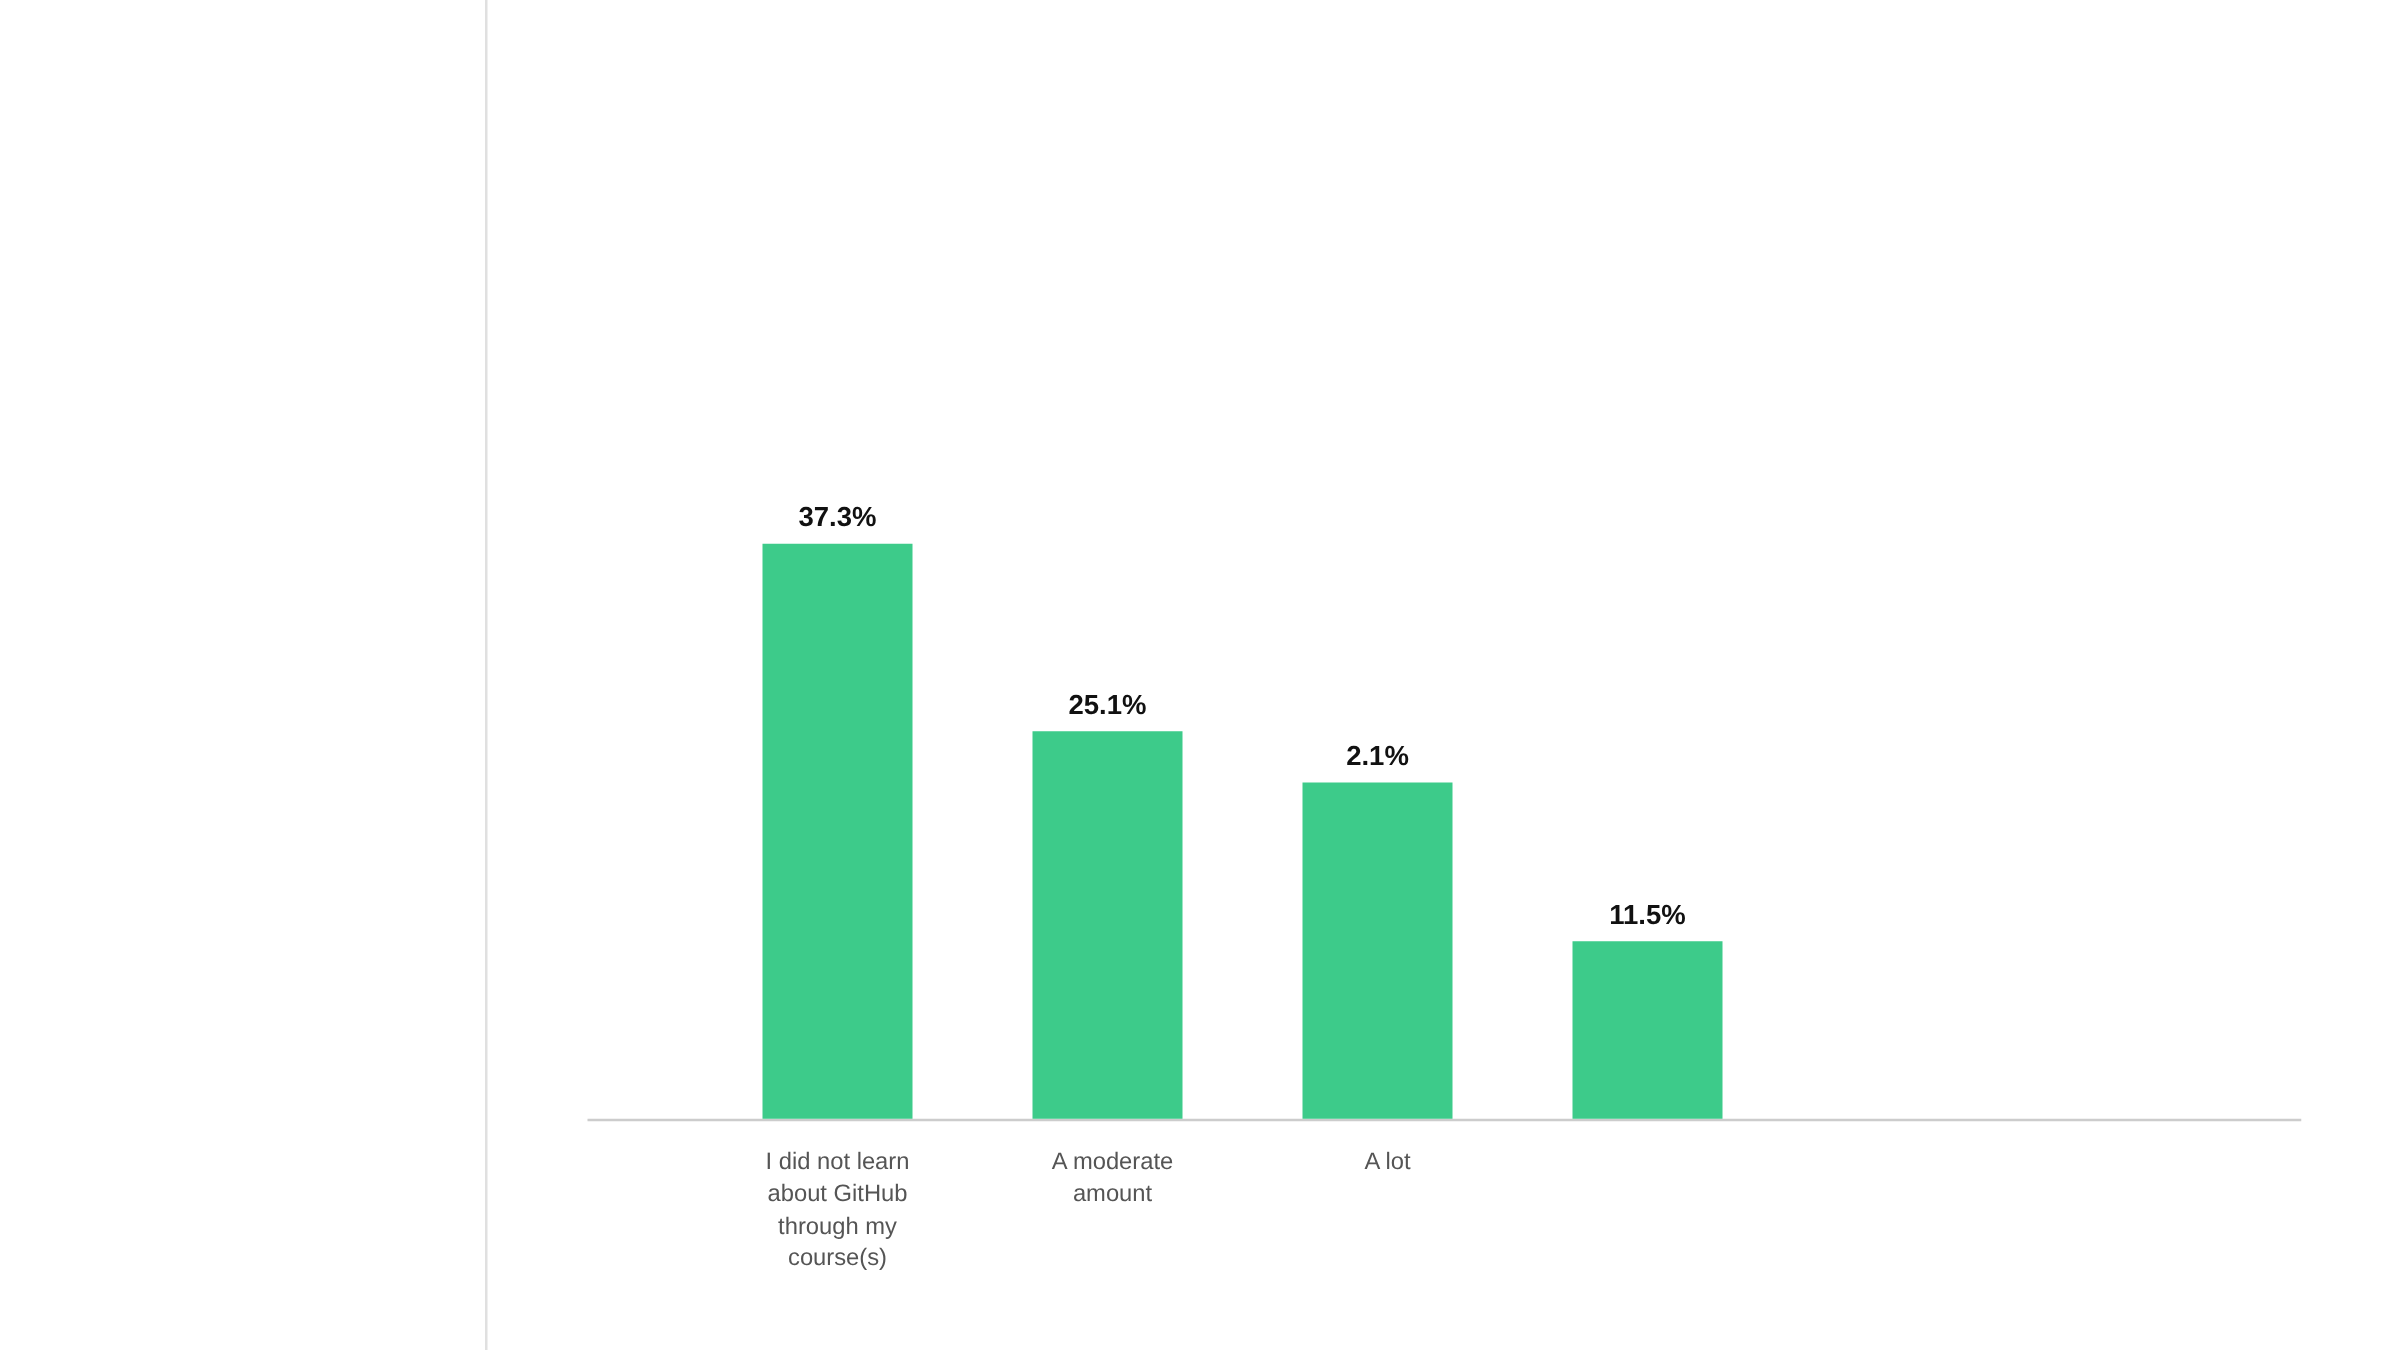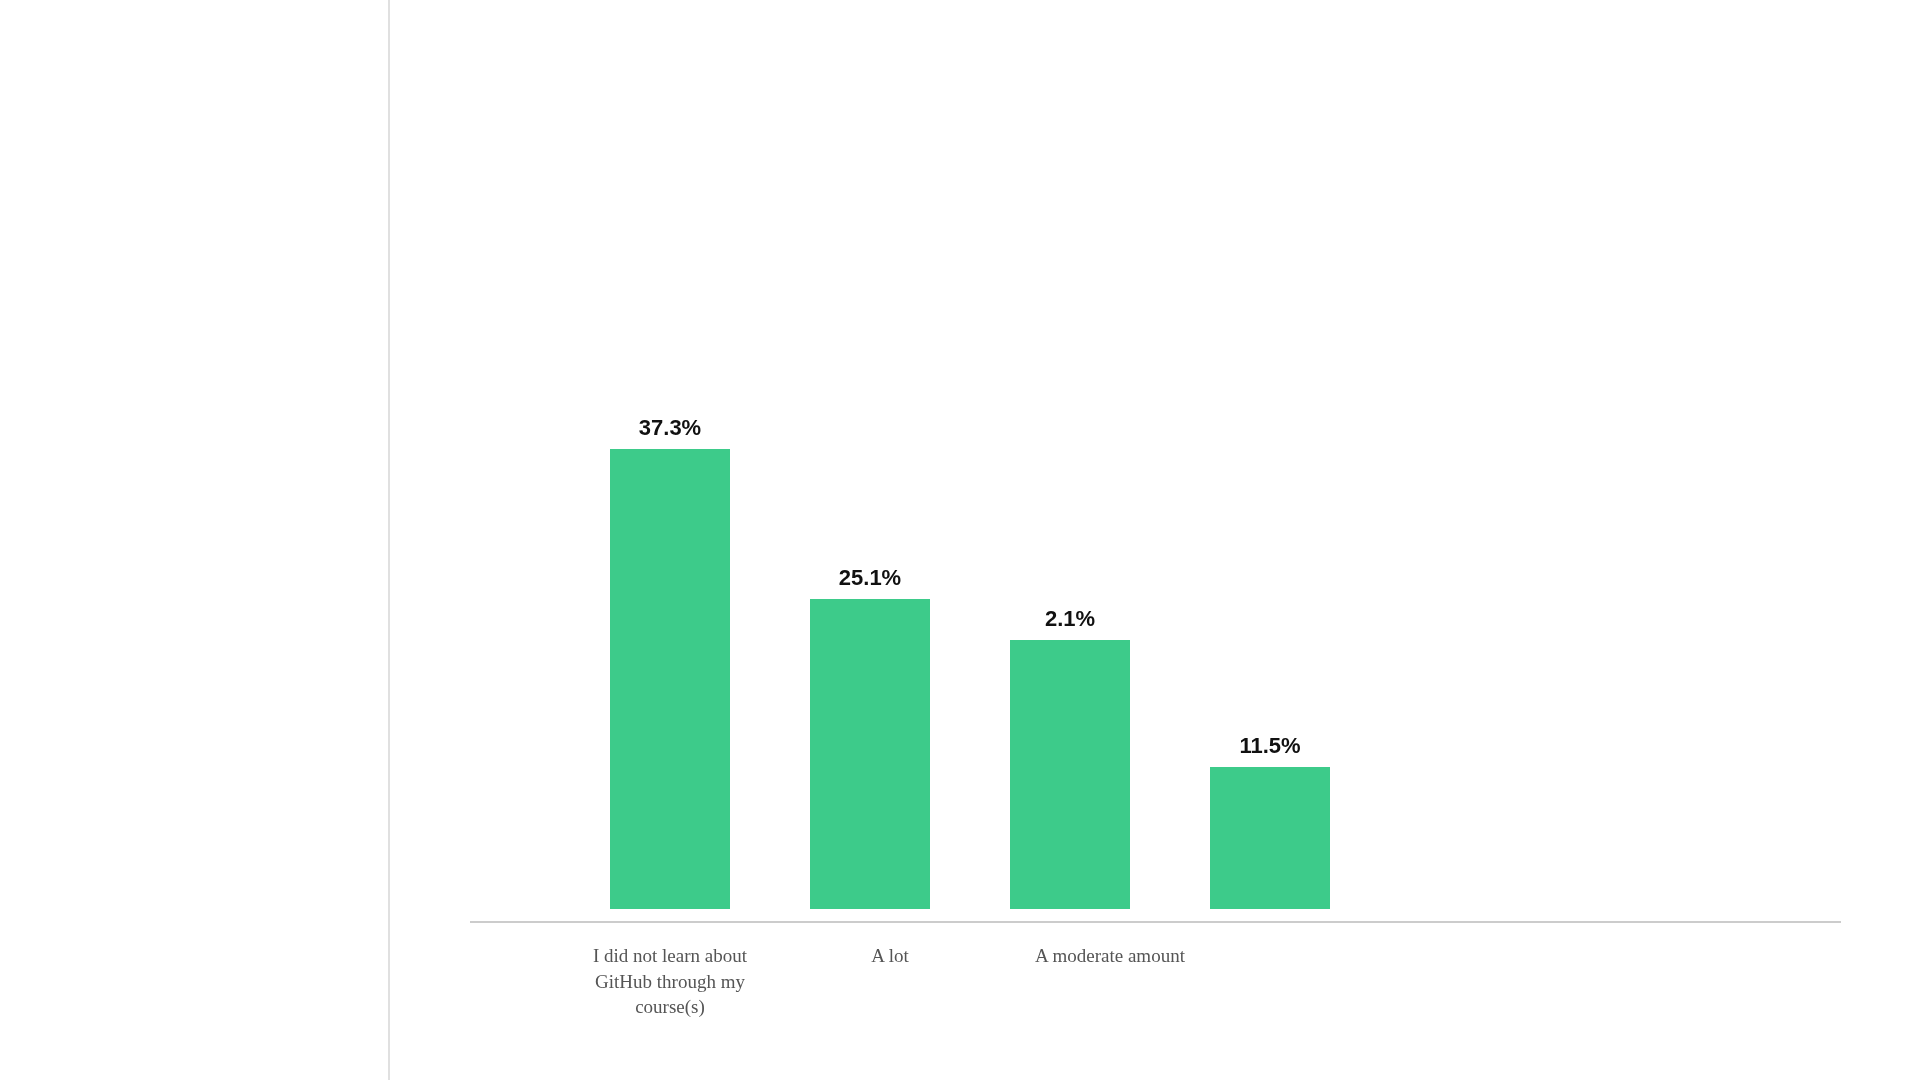--- a/index.html
+++ b/index.html
@@ -58,11 +58,11 @@
     .bars-container {
       display: flex;
       align-items: flex-end;
-      gap: 40px;
+      gap: 56px;
       padding-left: 120px;
       height: 520px;
       border-bottom: 2px solid #ccc;
-      padding-bottom: 12px;
+      padding-bottom: 0;
     }
     .bar-group {
       display: flex;

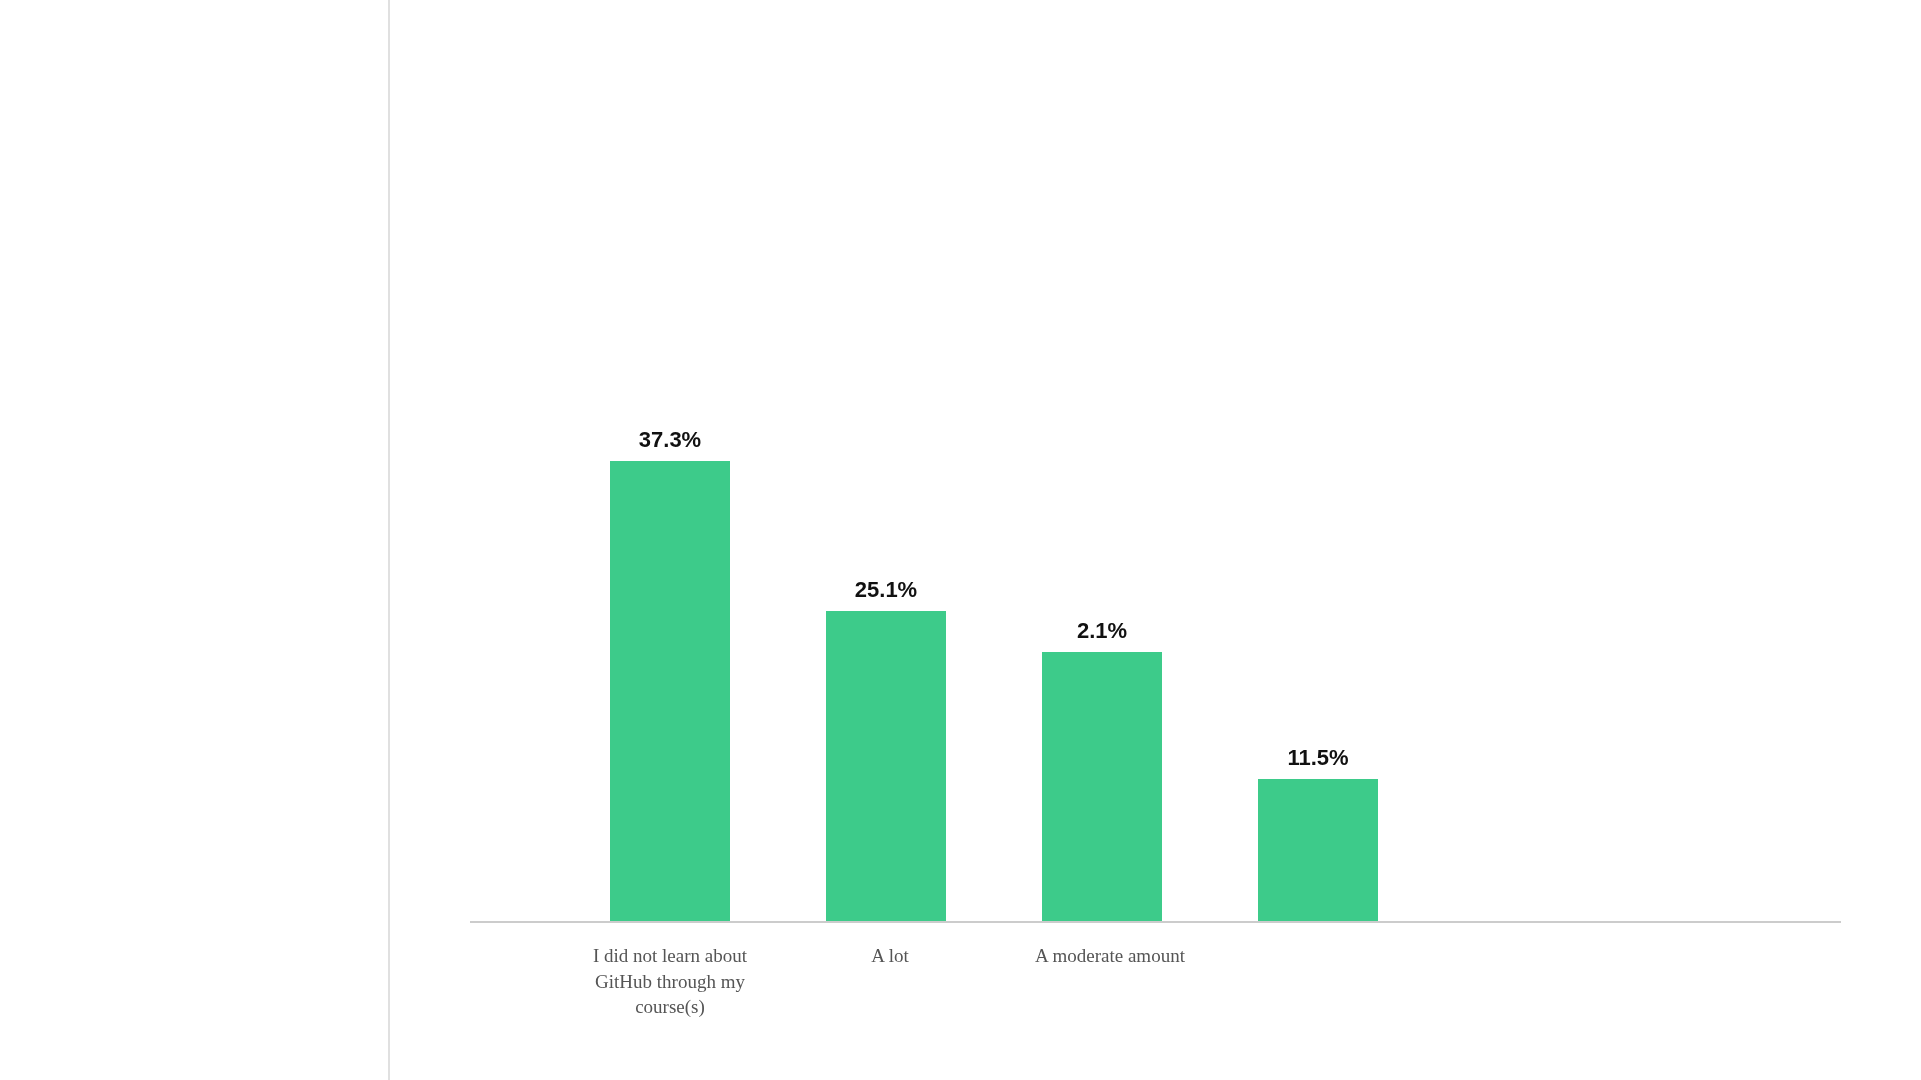--- a/index.html
+++ b/index.html
@@ -95,7 +95,7 @@
       text-align: center;
       font-size: 19px;
       color: #555;
-      font-family: Liberation Serif, serif;
+      font-family: Liberation Sans, sans-serif;
       font-weight: 400;
       line-height: 1.35;
     }

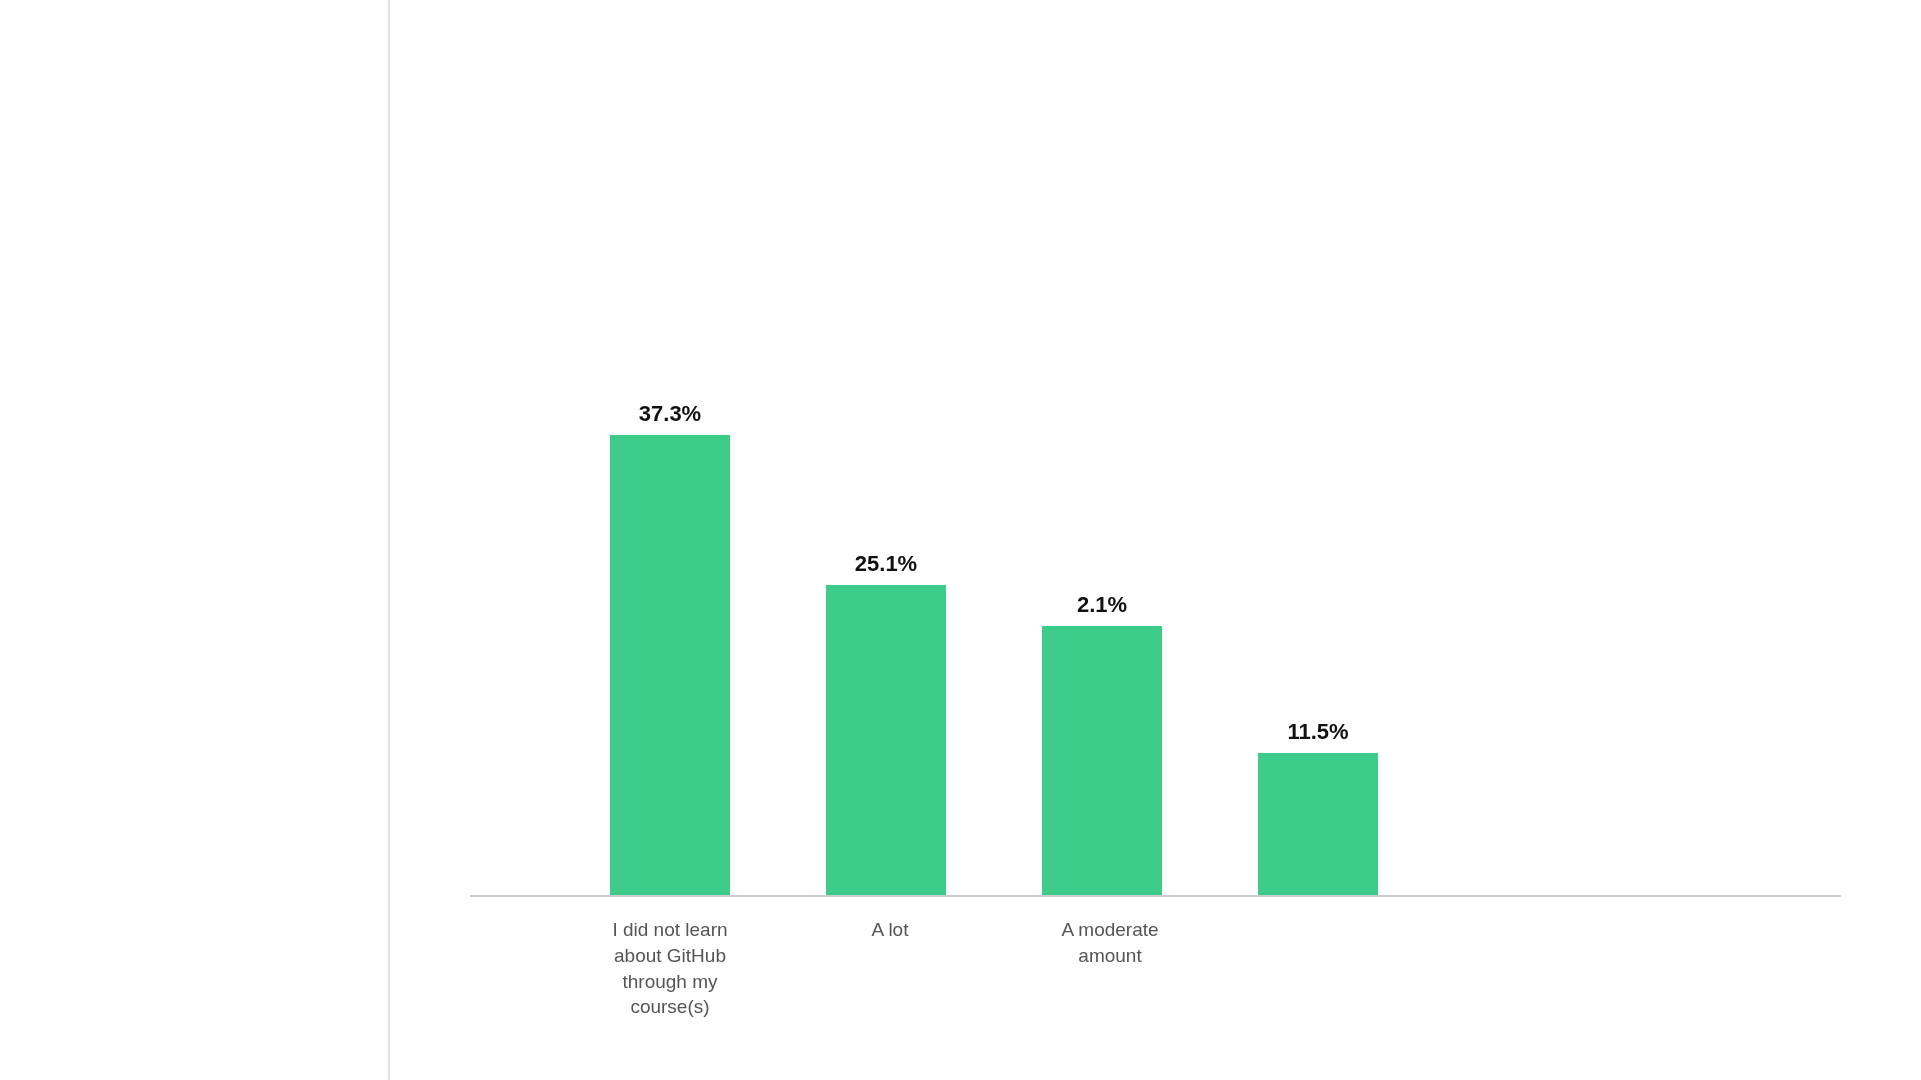--- a/index.html
+++ b/index.html
@@ -131,8 +131,8 @@
       </div>
     <div class="x-labels" id="x-labels">
     <div class="x-label">I did not learn about GitHub through my course(s)</div>
+        <div class="x-label">A moderate amount</div>
         <div class="x-label">A lot</div>
-        <div class="x-label">A moderate amount</div>
       </div>
   </div>
 </div>

